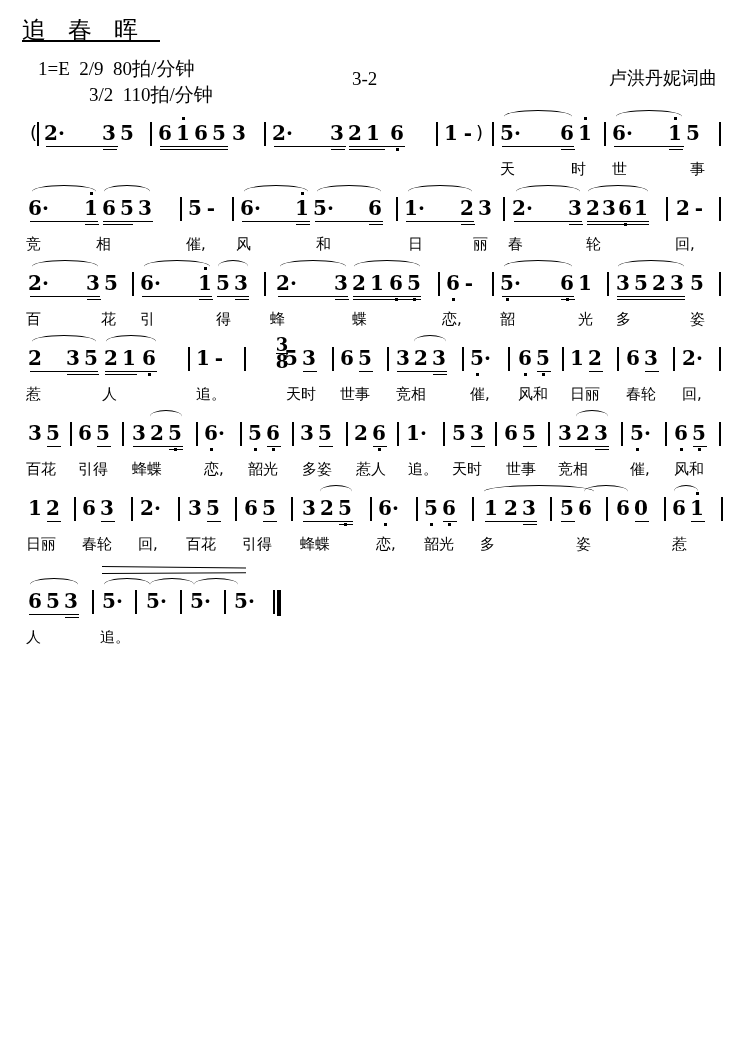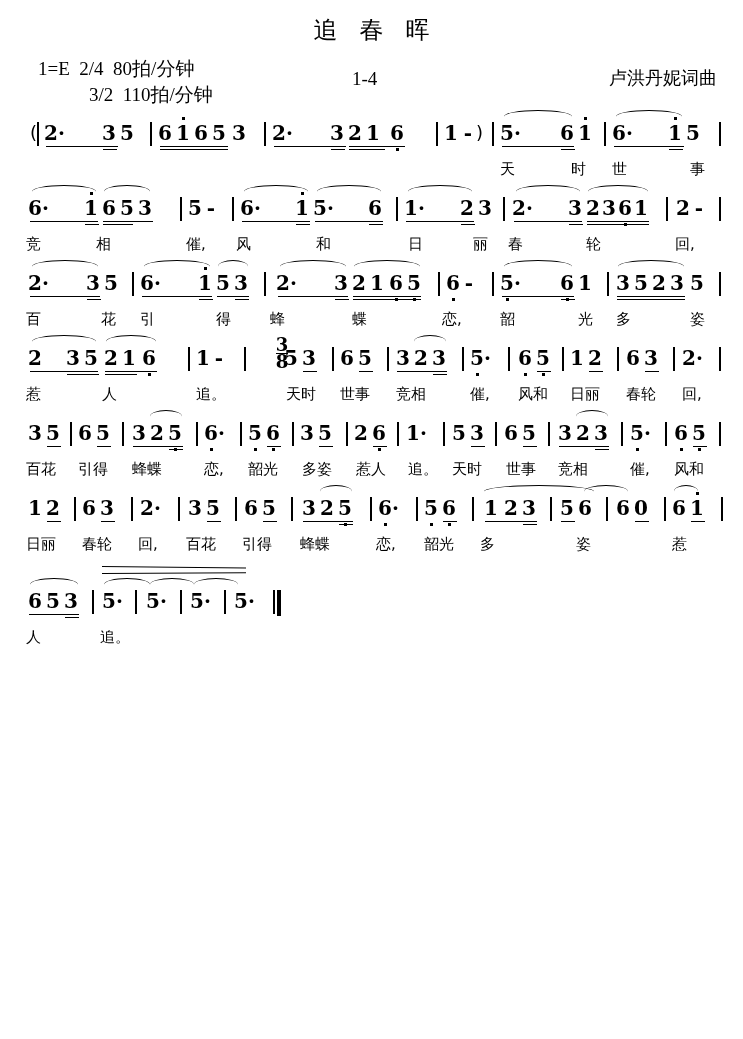--- a/index.html
+++ b/index.html
@@ -5,8 +5,8 @@
   html, body { margin:0; padding:0; background:#fff; }
   body { width:743px; height:1039px; position:relative; overflow:hidden; color:#000;
          font-family:"DejaVu Serif", serif; }
-  .title { position:absolute; top:14px; left:0; width:743px; text-align:center;
-           font-family:"DejaVu Sans", sans-serif; font-size:24px; letter-spacing:22px; text-indent:22px; }
+  .title { position:absolute; top:14px; left:0; width:743px; 
+           font-family:"DejaVu Sans", sans-serif; font-size:24px; letter-spacing:22px; text-indent:22px;text-decoration:underline; }
   .meta { position:absolute; font-family:"Liberation Serif", serif; font-size:19px; white-space:pre; }
   .composer { position:absolute; top:66px; right:26px; font-family:"DejaVu Sans", sans-serif; font-size:18px; }
   .row { position:absolute; left:0; width:743px; height:75px; }

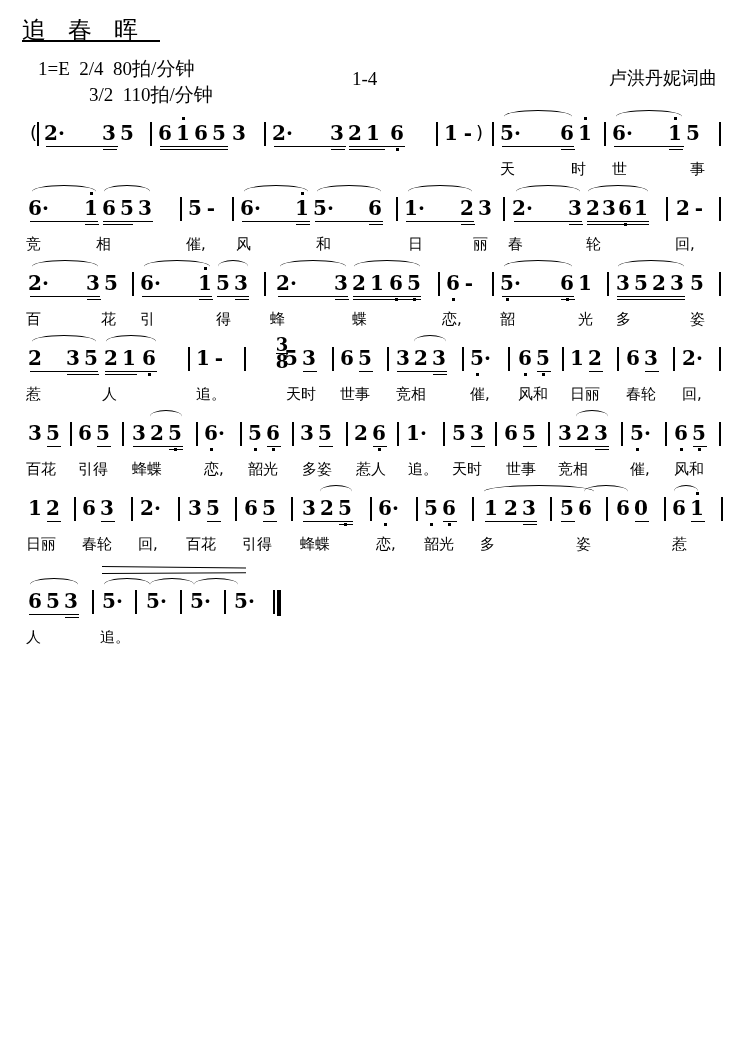--- a/index.html
+++ b/index.html
@@ -29,7 +29,7 @@
 <body>
 
 <div class="title">追春晖</div>
-<div class="meta" style="top:56px;left:38px;">1=E  2/4  80拍/分钟</div>
+<div class="meta" style="top:56px;left:38px;">1=E  2/9  80拍/分钟</div>
 <div class="meta" style="top:82px;left:89px;">3/2  110拍/分钟</div>
 <div class="meta" style="top:68px;left:352px;">1-4</div>
 <div class="composer">卢洪丹妮词曲</div>

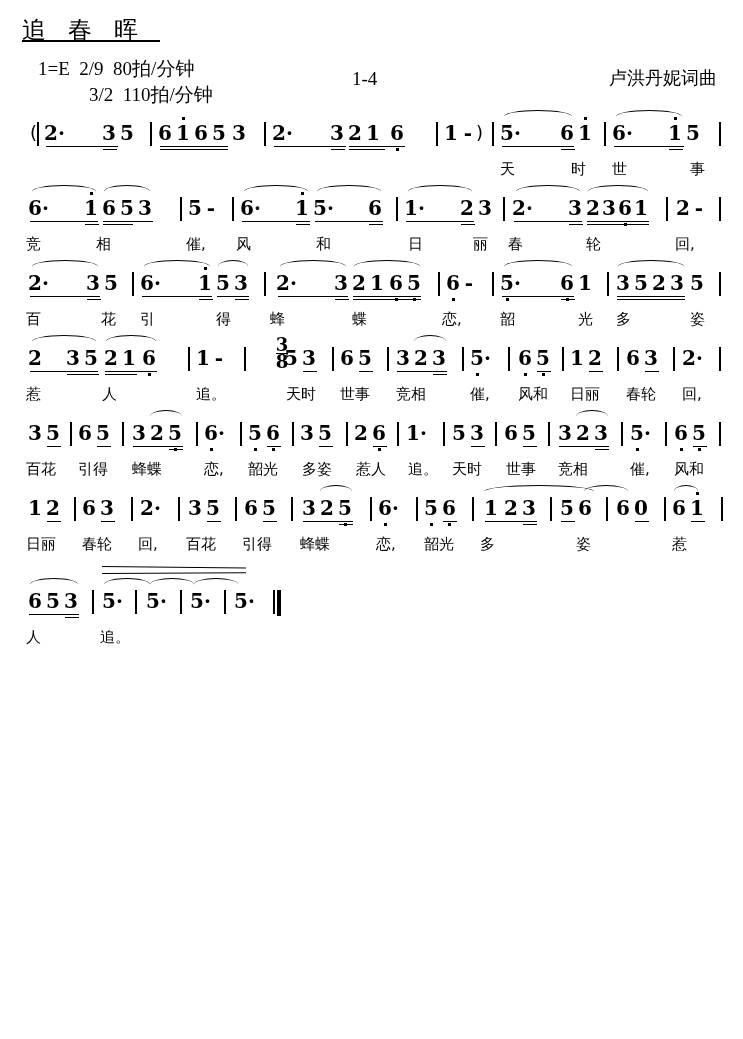--- a/index.html
+++ b/index.html
@@ -31,7 +31,7 @@
 <div class="title">追春晖</div>
 <div class="meta" style="top:56px;left:38px;">1=E  2/9  80拍/分钟</div>
 <div class="meta" style="top:82px;left:89px;">3/2  110拍/分钟</div>
-<div class="meta" style="top:68px;left:352px;">1-4</div>
+<div class="meta" style="top:68px;left:352px;">3-2</div>
 <div class="composer">卢洪丹妮词曲</div>
 
 <div class="row" style="top:122px;">

